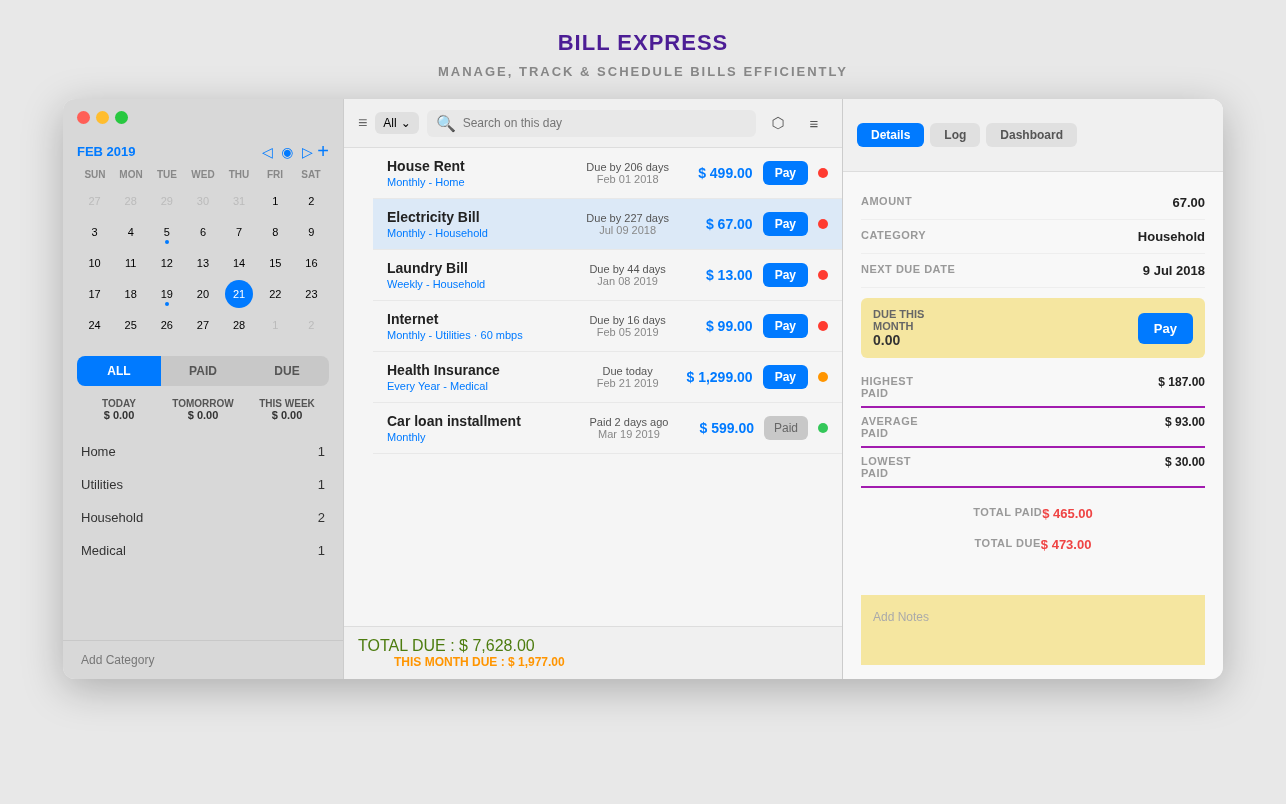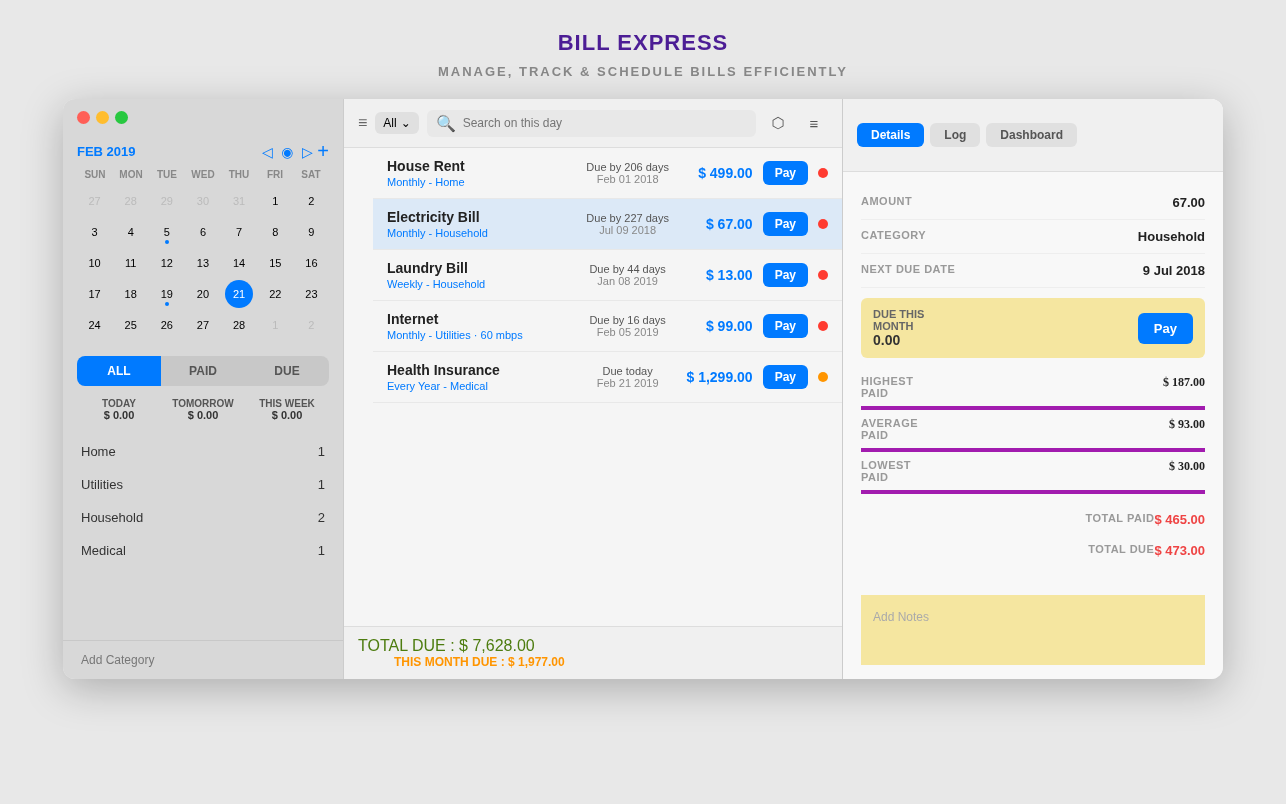--- a/index.html
+++ b/index.html
@@ -427,7 +427,7 @@
       display: flex;
       justify-content: space-between;
       padding: 7px 0;
-      border-bottom: 4px solid #a21caf;
+      border-bottom: 2px solid #a21caf;
     }
     .stat-label {
       font-size: 11px;

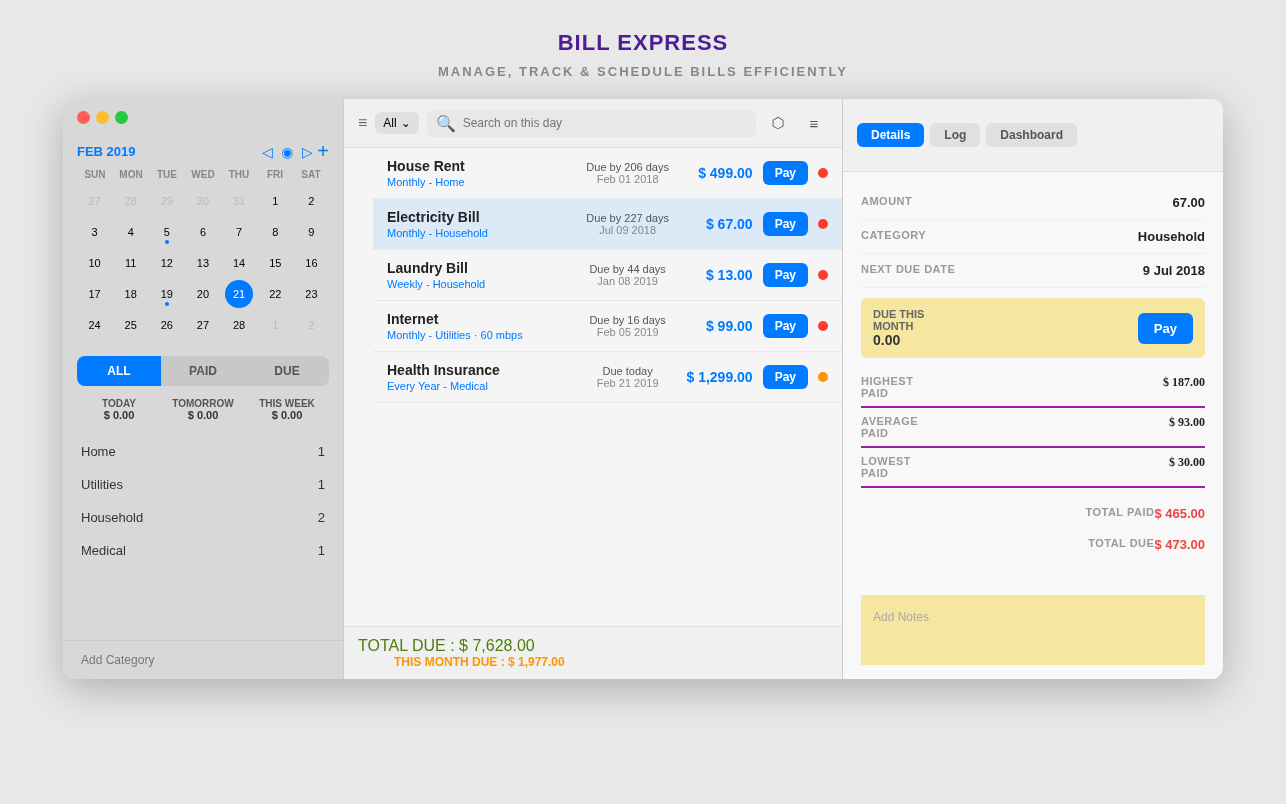--- a/index.html
+++ b/index.html
@@ -439,7 +439,6 @@
       font-size: 12px;
       font-weight: 600;
       color: #222;
-      font-family: Liberation Serif, serif;
     }
     .total-section {
       margin-top: 10px;

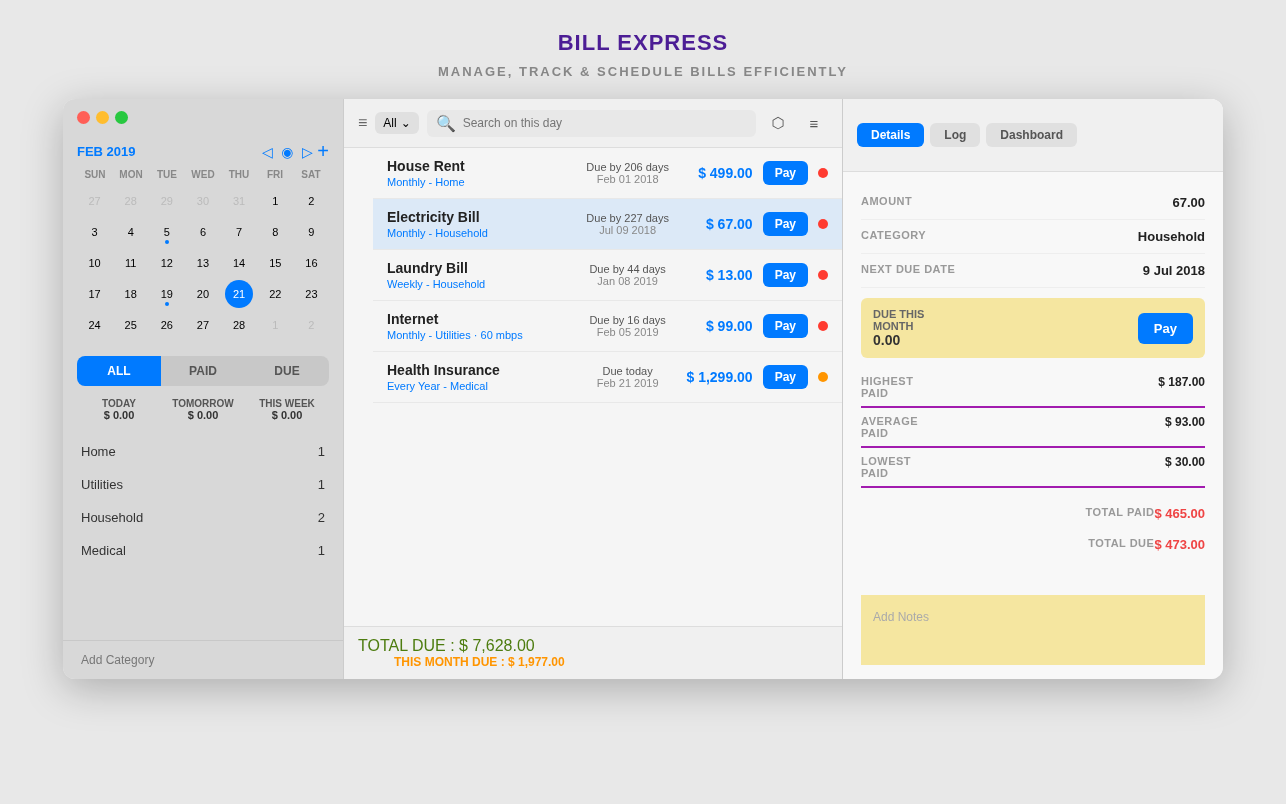--- a/index.html
+++ b/index.html
@@ -672,6 +672,19 @@
     <button class="pay-btn">Pay</button>
     <span class="status-dot dot-orange"></span>
   </div>
+        <div class="bill-row">
+    <div class="bill-info">
+      <div class="bill-name">Car loan installment</div>
+      <div class="bill-sub">Monthly</div>
+    </div>
+    <div class="bill-due">
+      <div class="bill-due-label">Paid 2 days ago</div>
+      <div class="bill-due-date">Mar 19 2019</div>
+    </div>
+    <div class="bill-amount">$ 599.00</div>
+    <button class="paid-btn">Paid</button>
+    <span class="status-dot dot-green"></span>
+  </div>
       </div>
 
     <div class="main-footer">

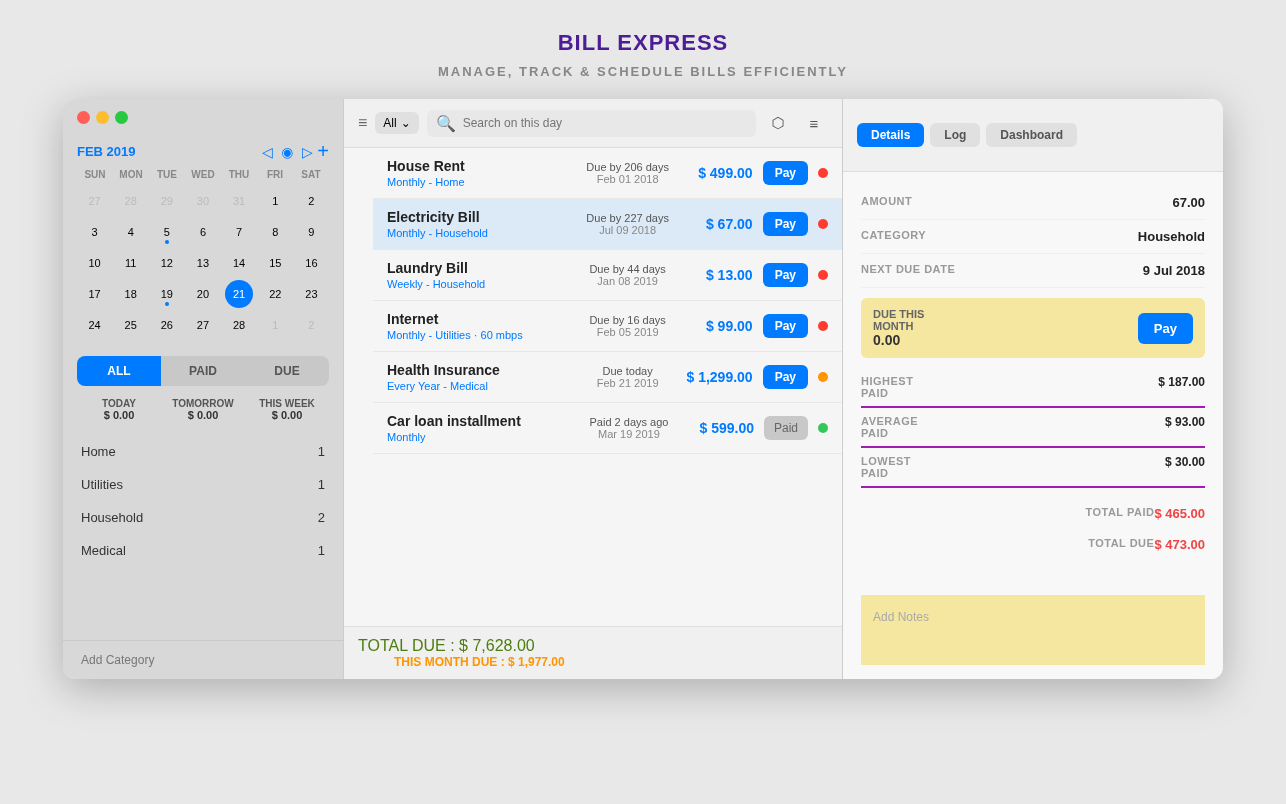--- a/index.html
+++ b/index.html
@@ -445,7 +445,7 @@
     }
     .total-row {
       display: flex;
-      justify-content: flex-end;
+      justify-content: center;
       padding: 8px 0;
     }
     .total-label {

